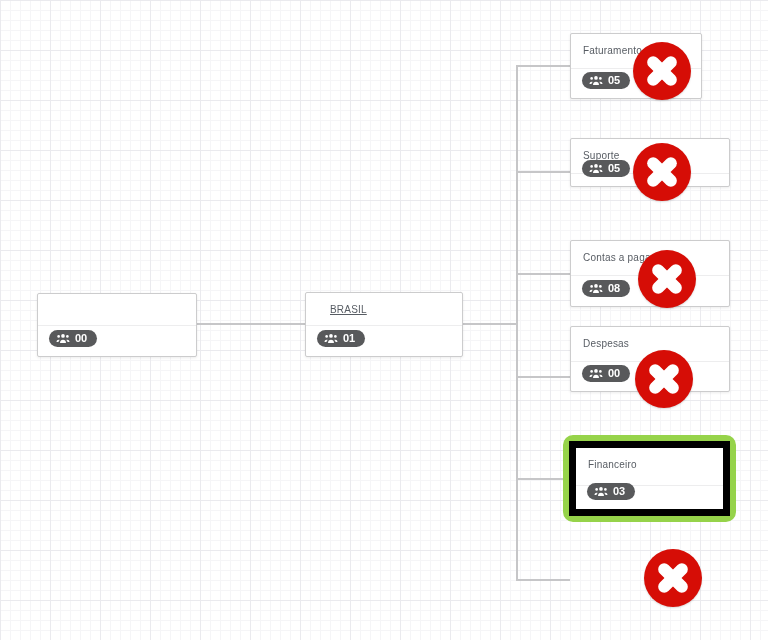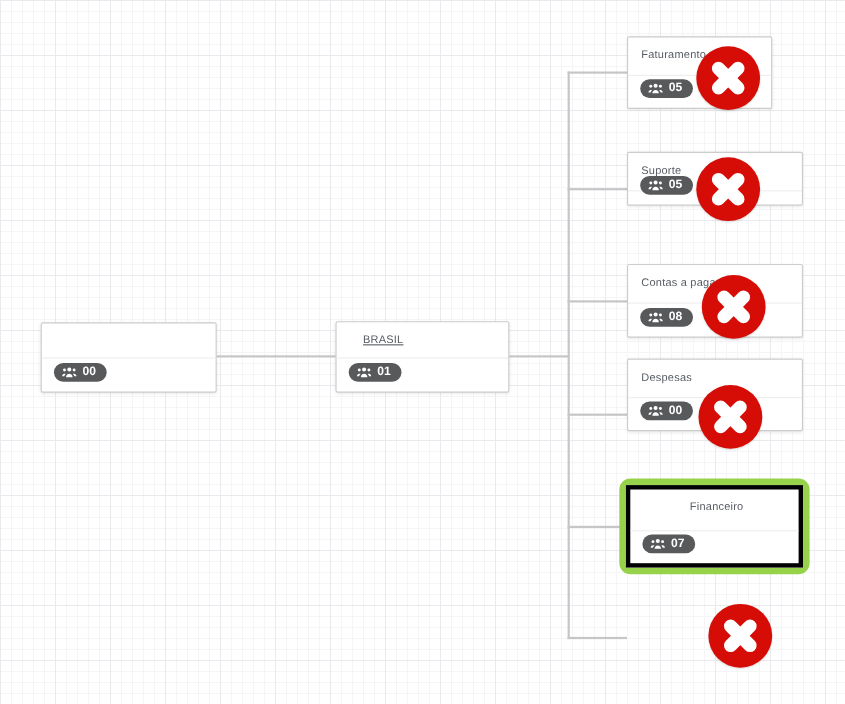--- a/index.html
+++ b/index.html
@@ -52,7 +52,7 @@
   }
   .selected-wrap .node{
     left:0;top:0;width:100%;height:100%;
-    border-radius:0;border:4px solid #000000;box-shadow:none;text-align:center;
+    border-radius:0;border:7px solid #000000;box-shadow:none;
   }
   .delete-btn{
     position:absolute;width:58px;height:58px;border-radius:50%;

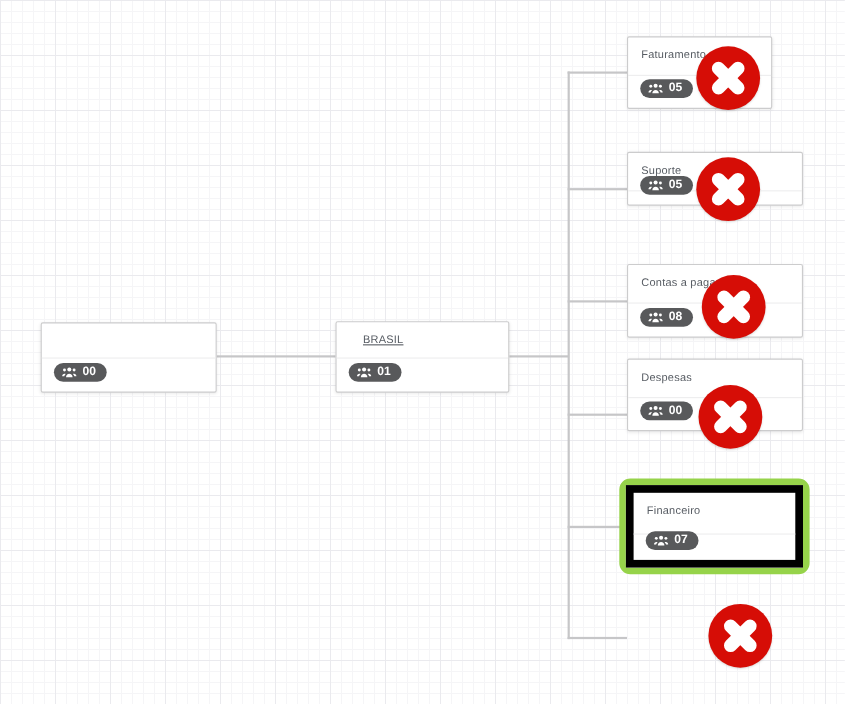--- a/index.html
+++ b/index.html
@@ -189,7 +189,7 @@
             <circle cx="13" cy="3.6" r="1.5"></circle>
             <path d="M15.4 10c0-1.7-1.1-2.6-2.4-2.6-0.5 0-1 0.1-1.3 0.4 0.8 0.6 1.3 1.3 1.5 2.2z"></path>
           </svg>
-        <span>07</span>
+        <span>03</span>
       </div>
     </div>
   </div>

